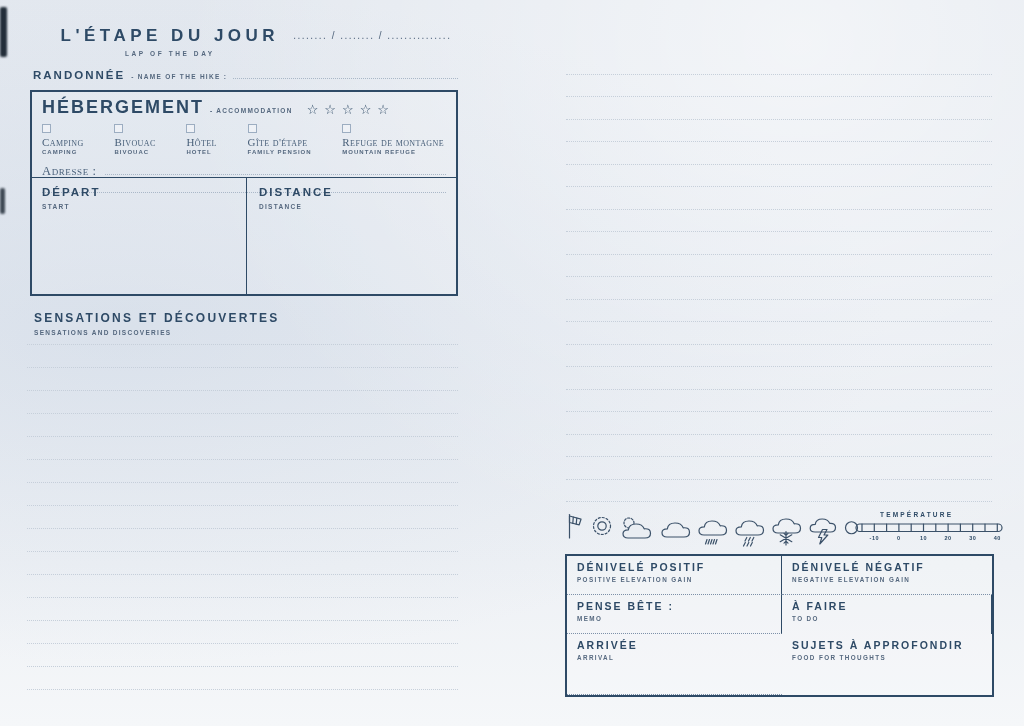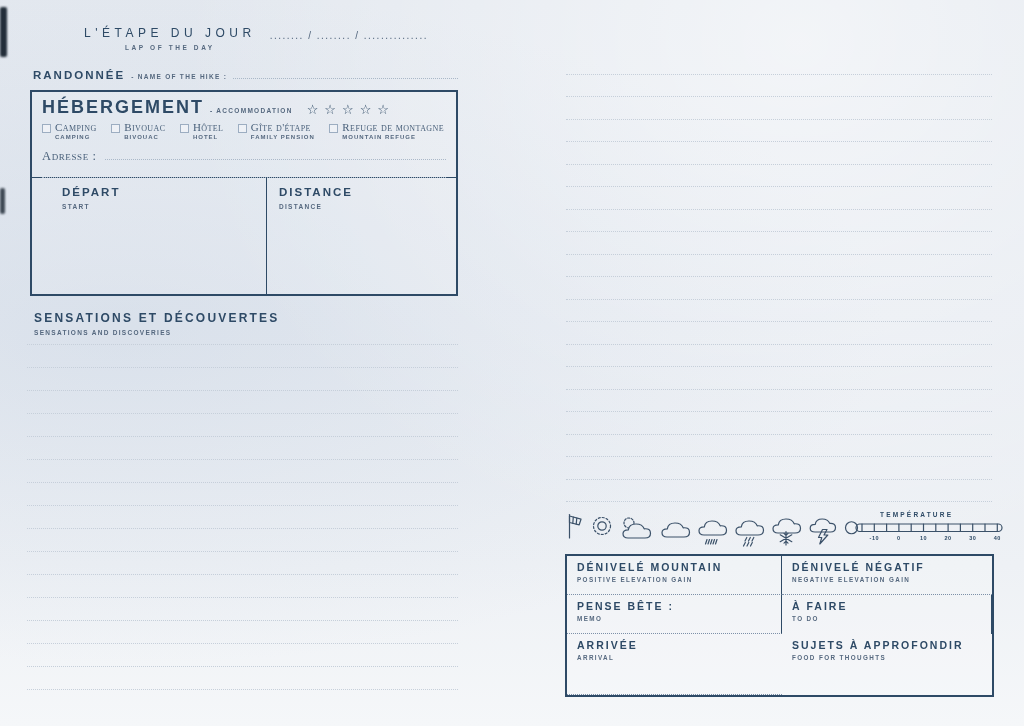--- a/index.html
+++ b/index.html
@@ -33,7 +33,7 @@
   .title-block{position:absolute;top:26px;left:0;width:100%;display:flex;
     justify-content:center;align-items:flex-start;gap:14px;}
   .title-col{text-align:center;}
-  .title-col h1{font-size:12px;font-weight:normal;letter-spacing:4.5px;color:var(--ink);}
+  .title-col h1{font-size:17px;font-weight:bold;letter-spacing:4.5px;color:var(--ink);}
   .title-sub{margin-top:4px;font-size:6.5px;font-weight:bold;letter-spacing:2.6px;color:var(--ink-soft);}
   .date-dots{margin-top:4px;font-size:10px;letter-spacing:1.5px;color:var(--ink-soft);}
 

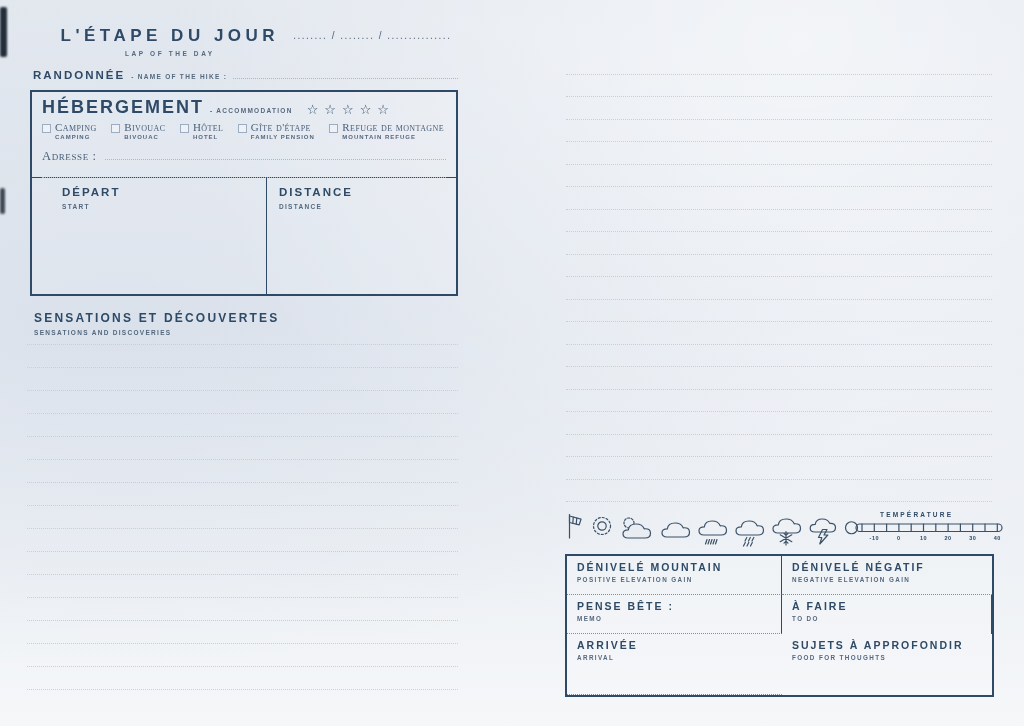--- a/index.html
+++ b/index.html
@@ -50,7 +50,7 @@
   .sec-head{display:flex;align-items:baseline;gap:6px;}
   .stars{font-size:13px;letter-spacing:6px;color:var(--ink);margin-left:8px;transform:translateY(1px);}
   .opts{display:flex;justify-content:space-between;margin-top:4px;padding-right:2px;}
-  .opt{display:flex;gap:4px;align-items:flex-start;}
+  .opt{display:flex;gap:4px;align-items:flex-start;flex-direction:column;}
   .cb{width:9px;height:9px;border:1px solid #9cadc1;background:#eef1f6;margin-top:2px;flex:0 0 auto;}
   .opt-fr{display:block;font-family:"Liberation Serif",serif;font-variant:small-caps;
     font-size:11px;letter-spacing:.4px;color:var(--serif);line-height:10px;}

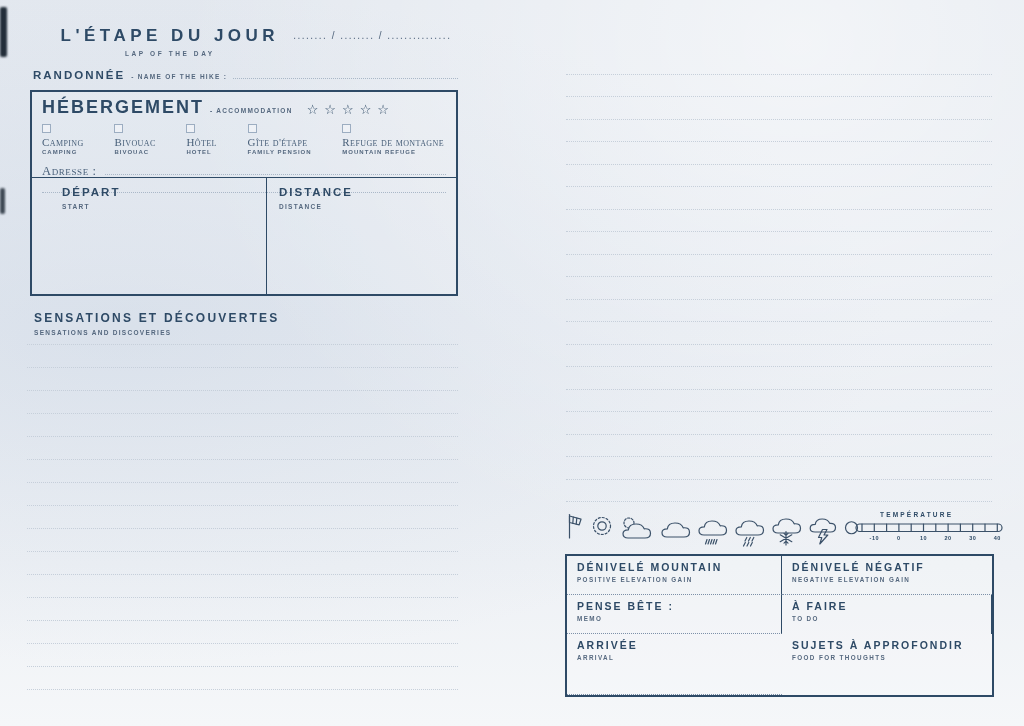--- a/index.html
+++ b/index.html
@@ -63,7 +63,7 @@
   .dl-r2{margin-top:13px;}
   .spec-row{display:flex;align-items:baseline;gap:8px;margin-top:8px;}
   .spec-row .dotfill{height:12px;}
-  .sec-bottom{flex:1;display:flex;margin-left:20px;}
+  .sec-bottom{flex:1;display:flex;}
   .cell-start{width:215px;border-right:1.5px solid var(--ink);padding:4px 10px;}
   .cell-dist{flex:1;padding:4px 12px;}
   .sub-en{display:block;margin-top:3px;font-size:6.5px;font-weight:bold;letter-spacing:1.3px;color:var(--ink-soft);}

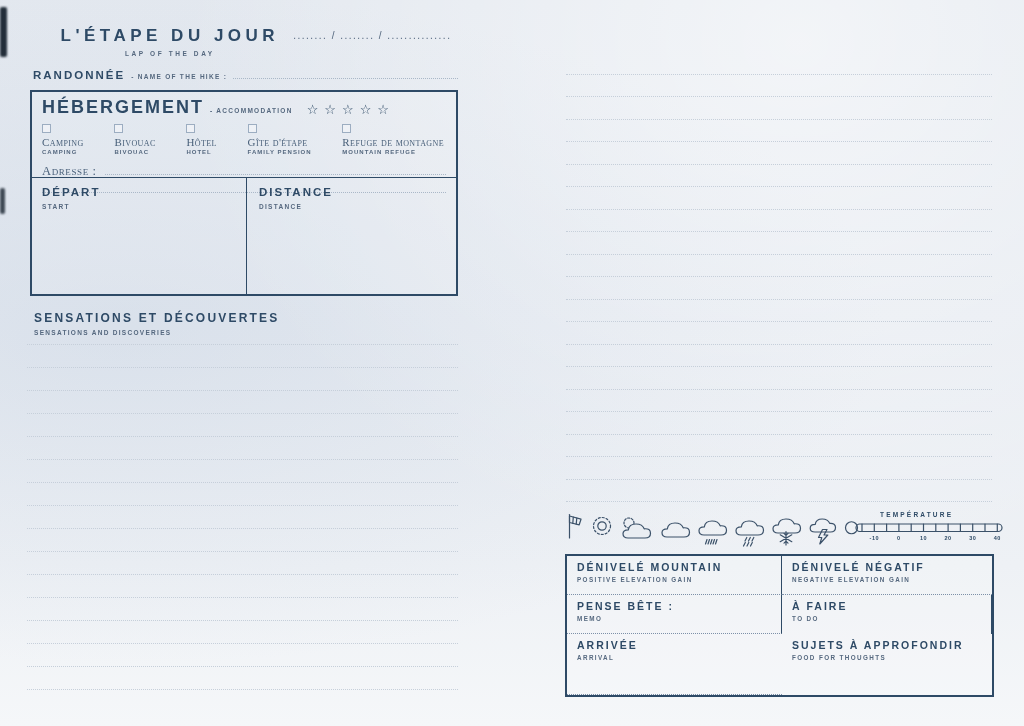--- a/index.html
+++ b/index.html
@@ -309,7 +309,7 @@
 
     <div class="summary">
       <div class="cell cl rt">
-        <div class="c-fr">DÉNIVELÉ  MOUNTAIN</div>
+        <div class="c-fr">DÉNIVELÉ  POSITIF</div>
         <div class="c-en">POSITIVE ELEVATION GAIN</div>
       </div>
       <div class="cell rt">

